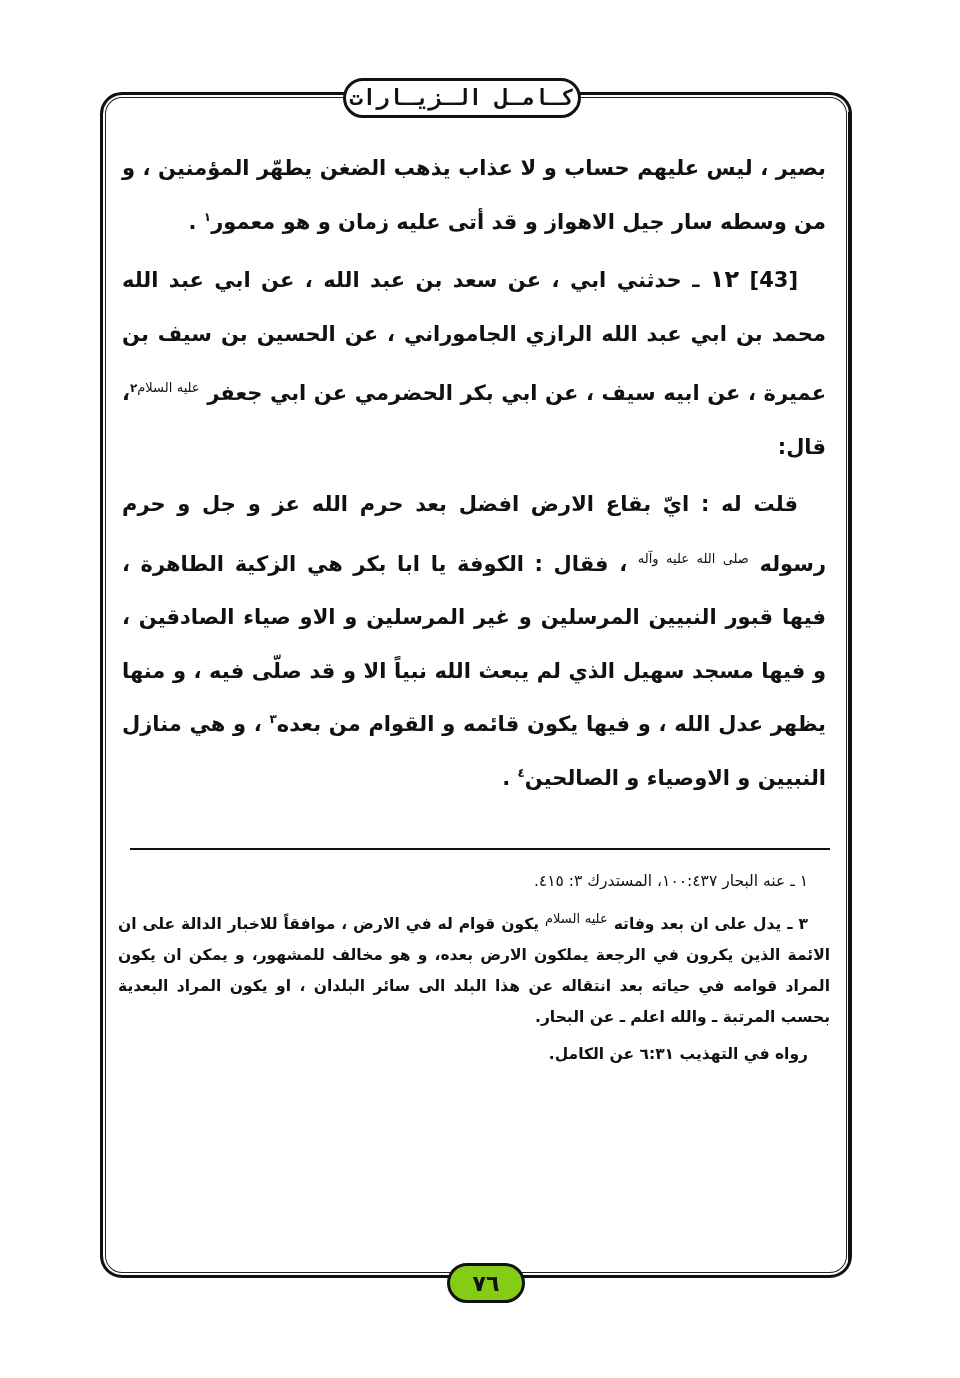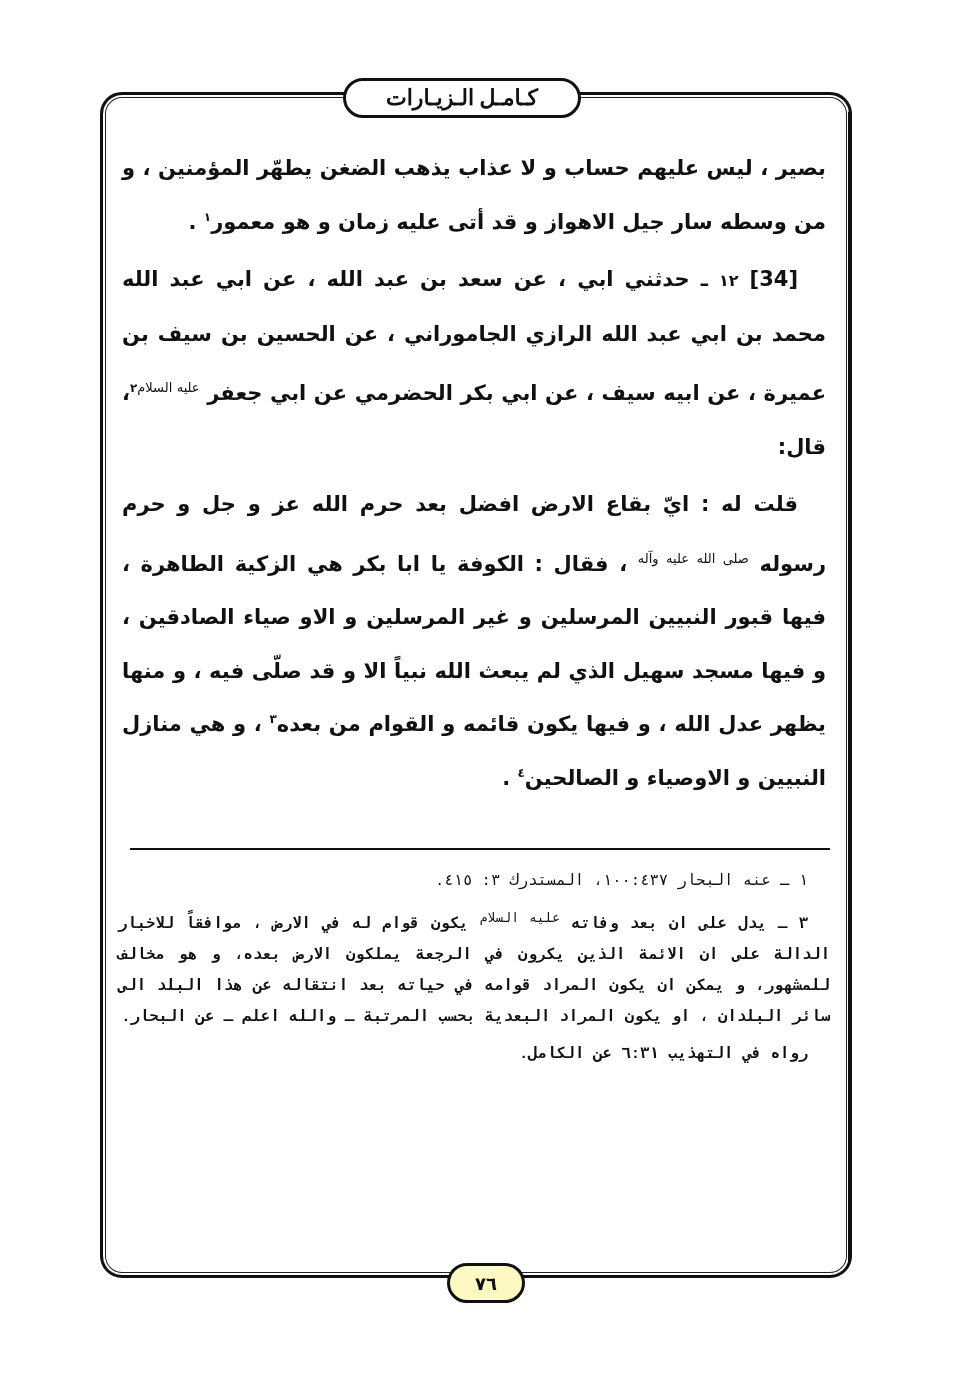--- a/index.html
+++ b/index.html
@@ -12,7 +12,7 @@
   .title-box{position:absolute;left:343px;top:78px;width:238px;height:40px;background:#fff;
              border:3px solid #111;border-radius:20px;box-sizing:border-box;
              display:flex;align-items:center;justify-content:center;
-             font-family:Liberation Serif, serif;font-weight:bold;font-size:22px;direction:rtl;}
+             font-family:Liberation Mono, monospace;font-weight:bold;font-size:22px;direction:rtl;}
   .page-box{position:absolute;left:447px;top:1263px;width:78px;height:40px;background:#fef9c3;
             border:3px solid #111;border-radius:20px;box-sizing:border-box;
             display:flex;align-items:center;justify-content:center;

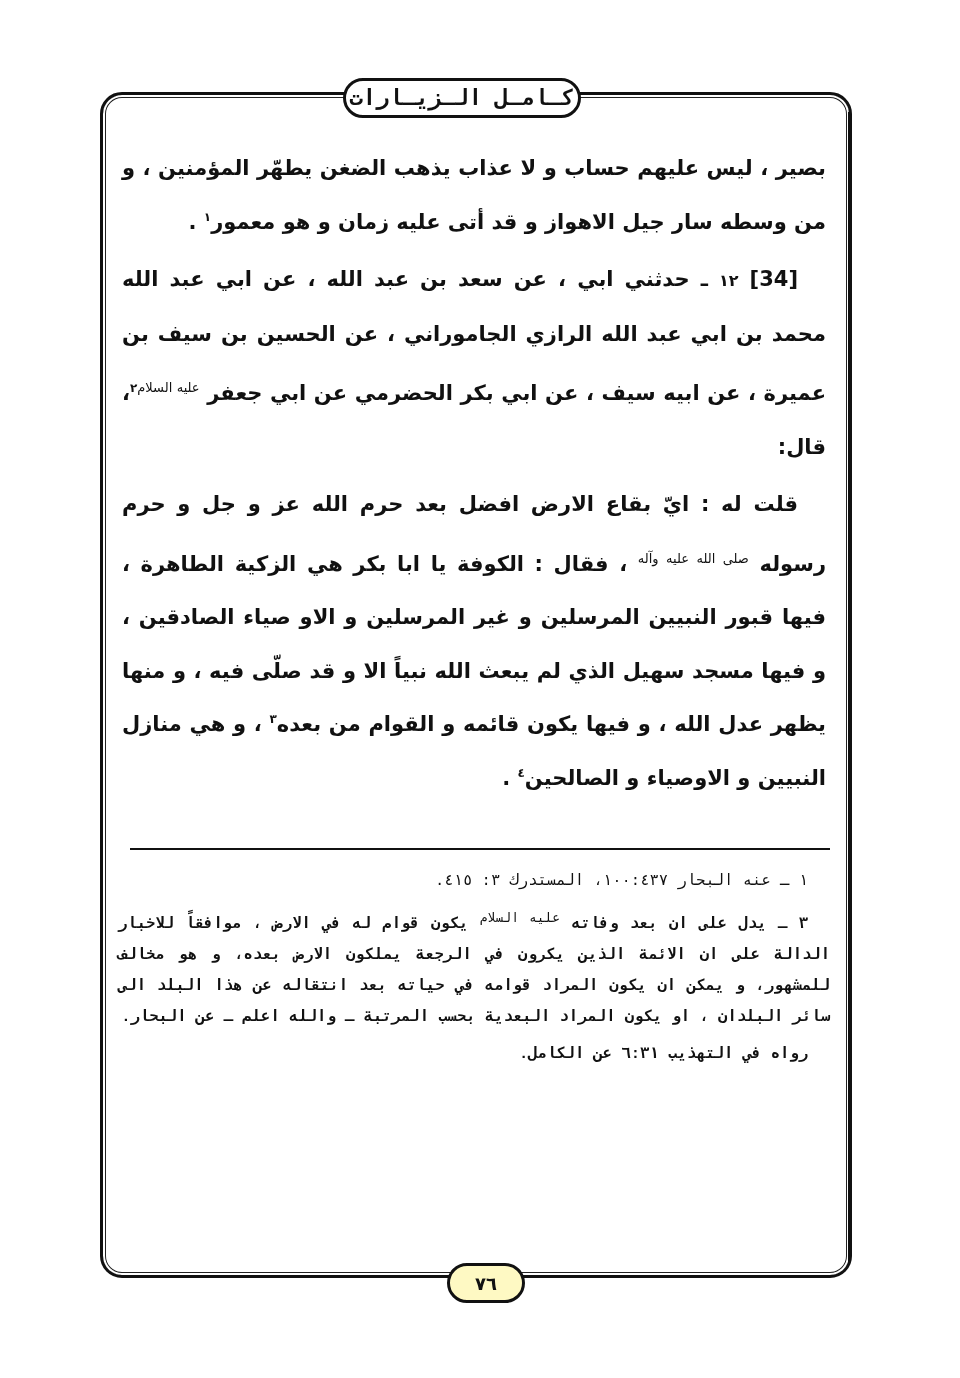--- a/index.html
+++ b/index.html
@@ -21,7 +21,7 @@
         font-family:"DejaVu Sans",sans-serif;font-weight:bold;font-size:21px;line-height:53.5px;}
   .main p{margin:4px;}
   .indent{text-indent:28px;}
-  .num{font-size:16px;}
+  .num{font-size:24px;}
   sup{font-size:12px;line-height:0;}
   .honor{font-size:13px;vertical-align:super;font-weight:normal;}
   .rule{position:absolute;left:130px;top:848px;width:700px;height:2px;background:#111;}

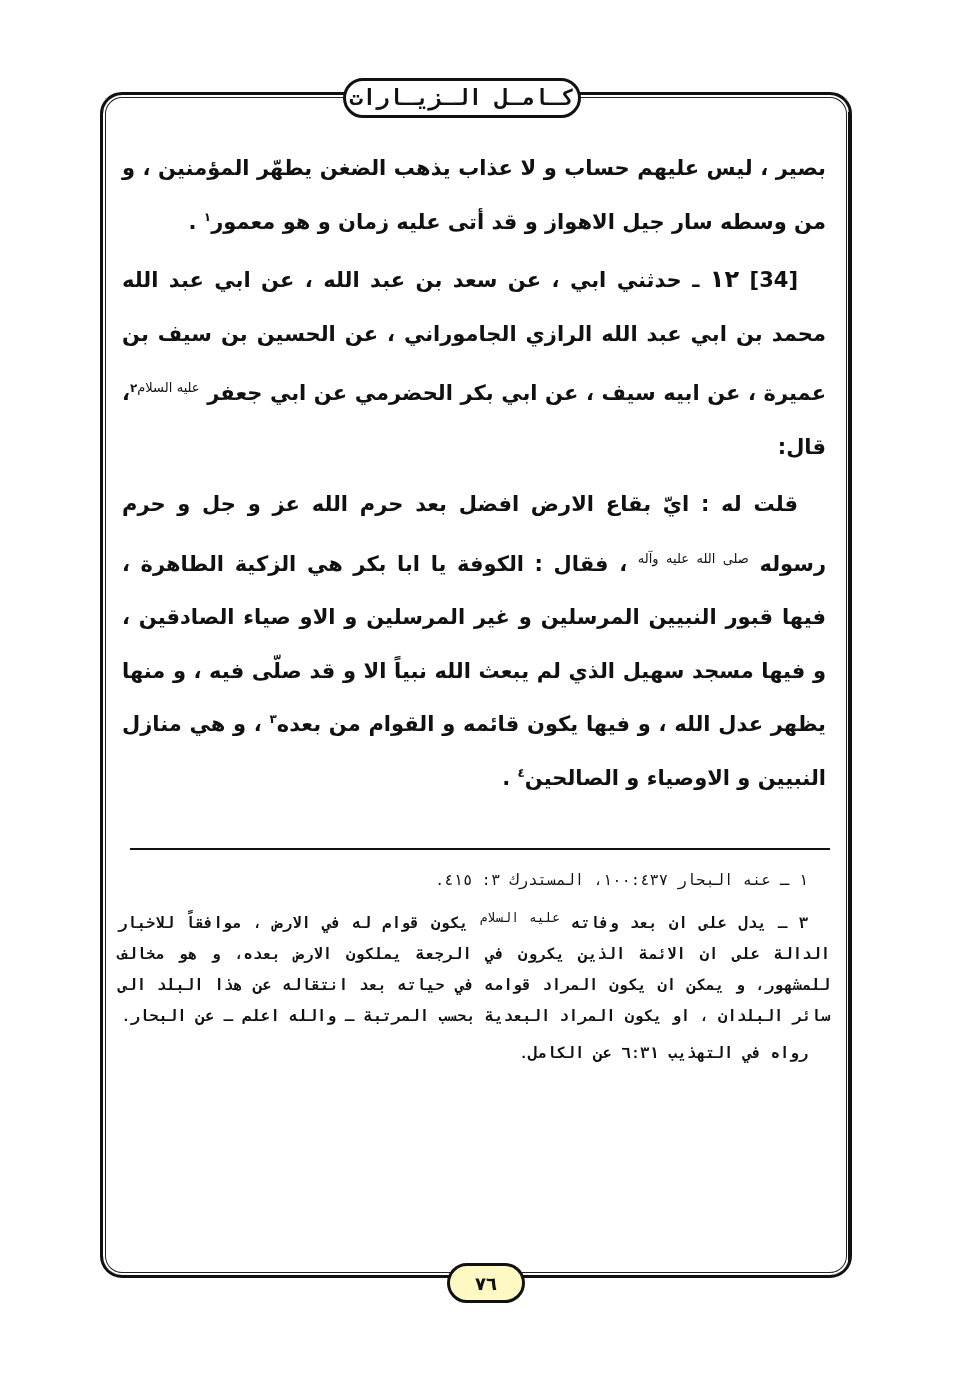--- a/index.html
+++ b/index.html
@@ -46,7 +46,7 @@
     <span>بصير ، ليس عليهم حساب و لا عذاب يذهب الضغن يطهّر المؤمنين ، و من وسطه سار جيل الاهواز و قد أتى عليه زمان و هو معمور</span><sup>١</sup><span> .</span>
   </p>
   <p class="indent">
-    <span>[34]</span>
+    <span>[43]</span>
     <span class="num">١٢</span><span> ـ حدثني ابي ، عن سعد بن عبد الله ، عن ابي عبد الله محمد بن ابي عبد الله الرازي الجاموراني ، عن الحسين بن سيف بن عميرة ، عن ابيه سيف ، عن ابي بكر الحضرمي عن ابي جعفر</span>
     <span class="honor">عليه السلام</span><sup>٢</sup><span>، قال:</span>
   </p>

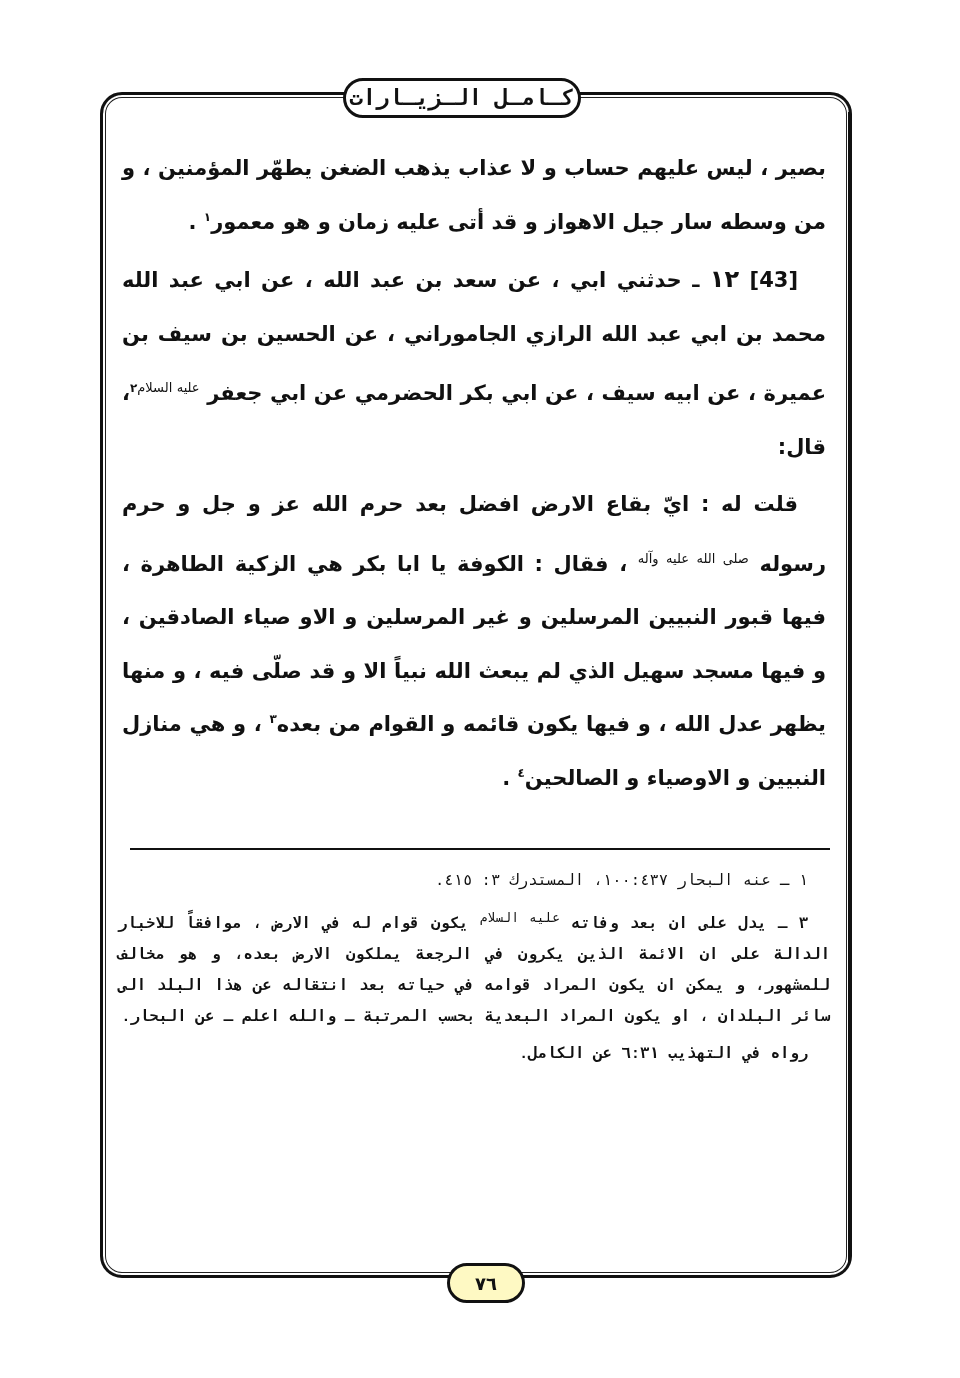--- a/index.html
+++ b/index.html
@@ -27,7 +27,7 @@
   .rule{position:absolute;left:130px;top:848px;width:700px;height:2px;background:#111;}
   .notes{position:absolute;left:118px;top:866px;width:712px;direction:rtl;
          font-family:"DejaVu Sans",sans-serif;font-size:15.5px;line-height:31px;text-align:justify;}
-  .notes p{margin:0 0 6px 0;font-family:Liberation Mono, monospace;}
+  .notes p{margin:0 0 6px 0;}
   .notes .n-indent{padding-right:22px;}
   .notes .bold{font-weight:bold;}
 </style>

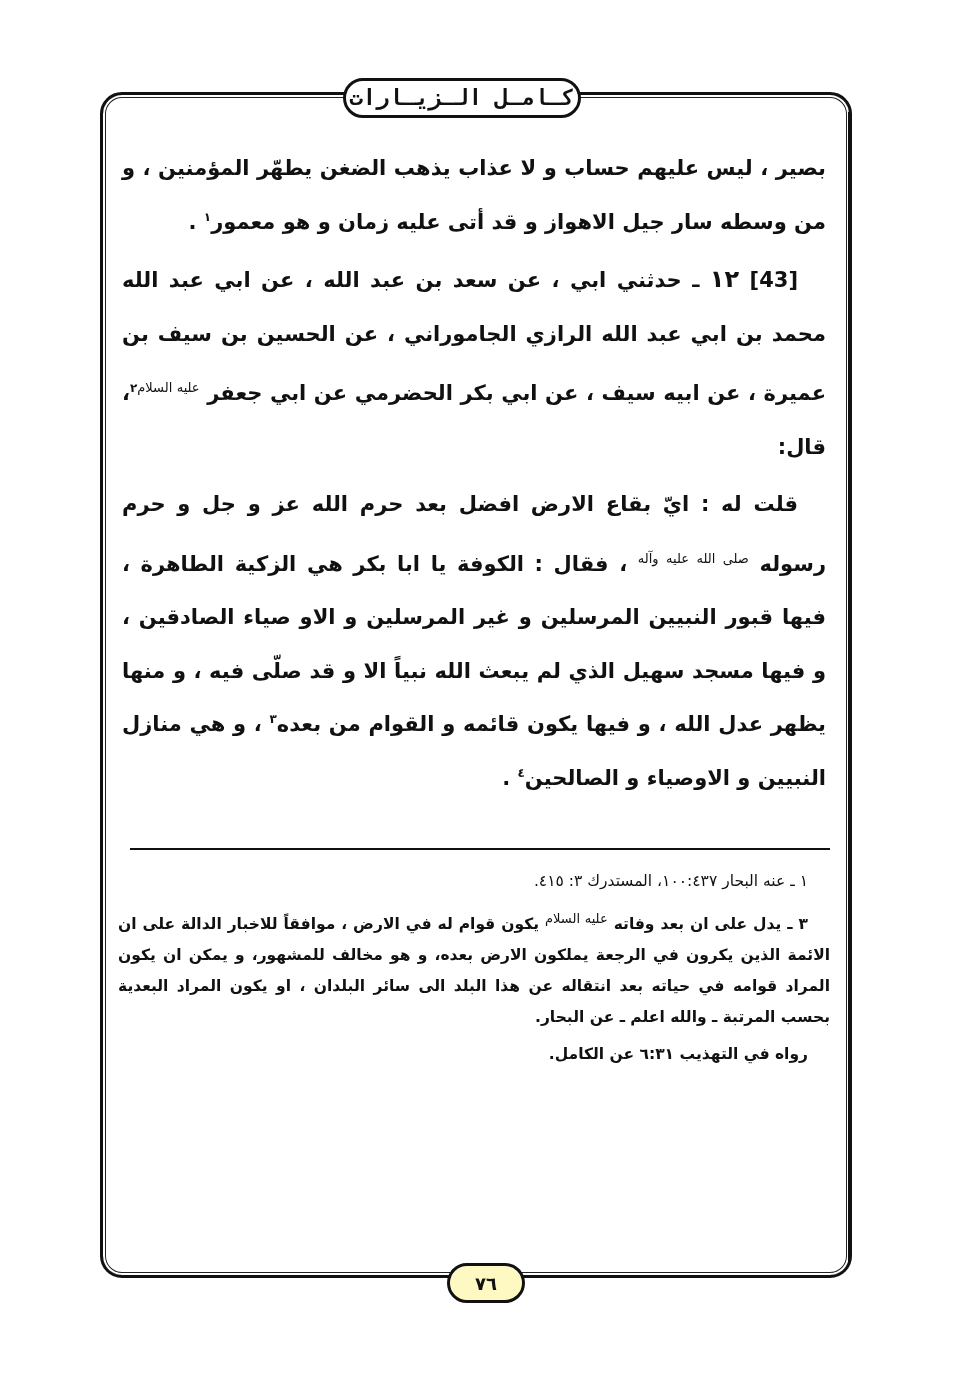--- a/index.html
+++ b/index.html
@@ -13,10 +13,10 @@
              border:3px solid #111;border-radius:20px;box-sizing:border-box;
              display:flex;align-items:center;justify-content:center;
              font-family:Liberation Mono, monospace;font-weight:bold;font-size:22px;direction:rtl;}
-  .page-box{position:absolute;left:447px;top:1263px;width:78px;height:40px;background:#fef9c3;
+  .page-box{position:absolute;left:447px;top:1263px;width:78px;height:40px;background:#84cc16;
             border:3px solid #111;border-radius:20px;box-sizing:border-box;
             display:flex;align-items:center;justify-content:center;
-            font-weight:bold;font-size:18px;}
+            font-weight:bold;font-size:22px;}
   .main{position:absolute;left:118px;top:138px;width:712px;direction:rtl;text-align:justify;
         font-family:"DejaVu Sans",sans-serif;font-weight:bold;font-size:21px;line-height:53.5px;}
   .main p{margin:4px;}

